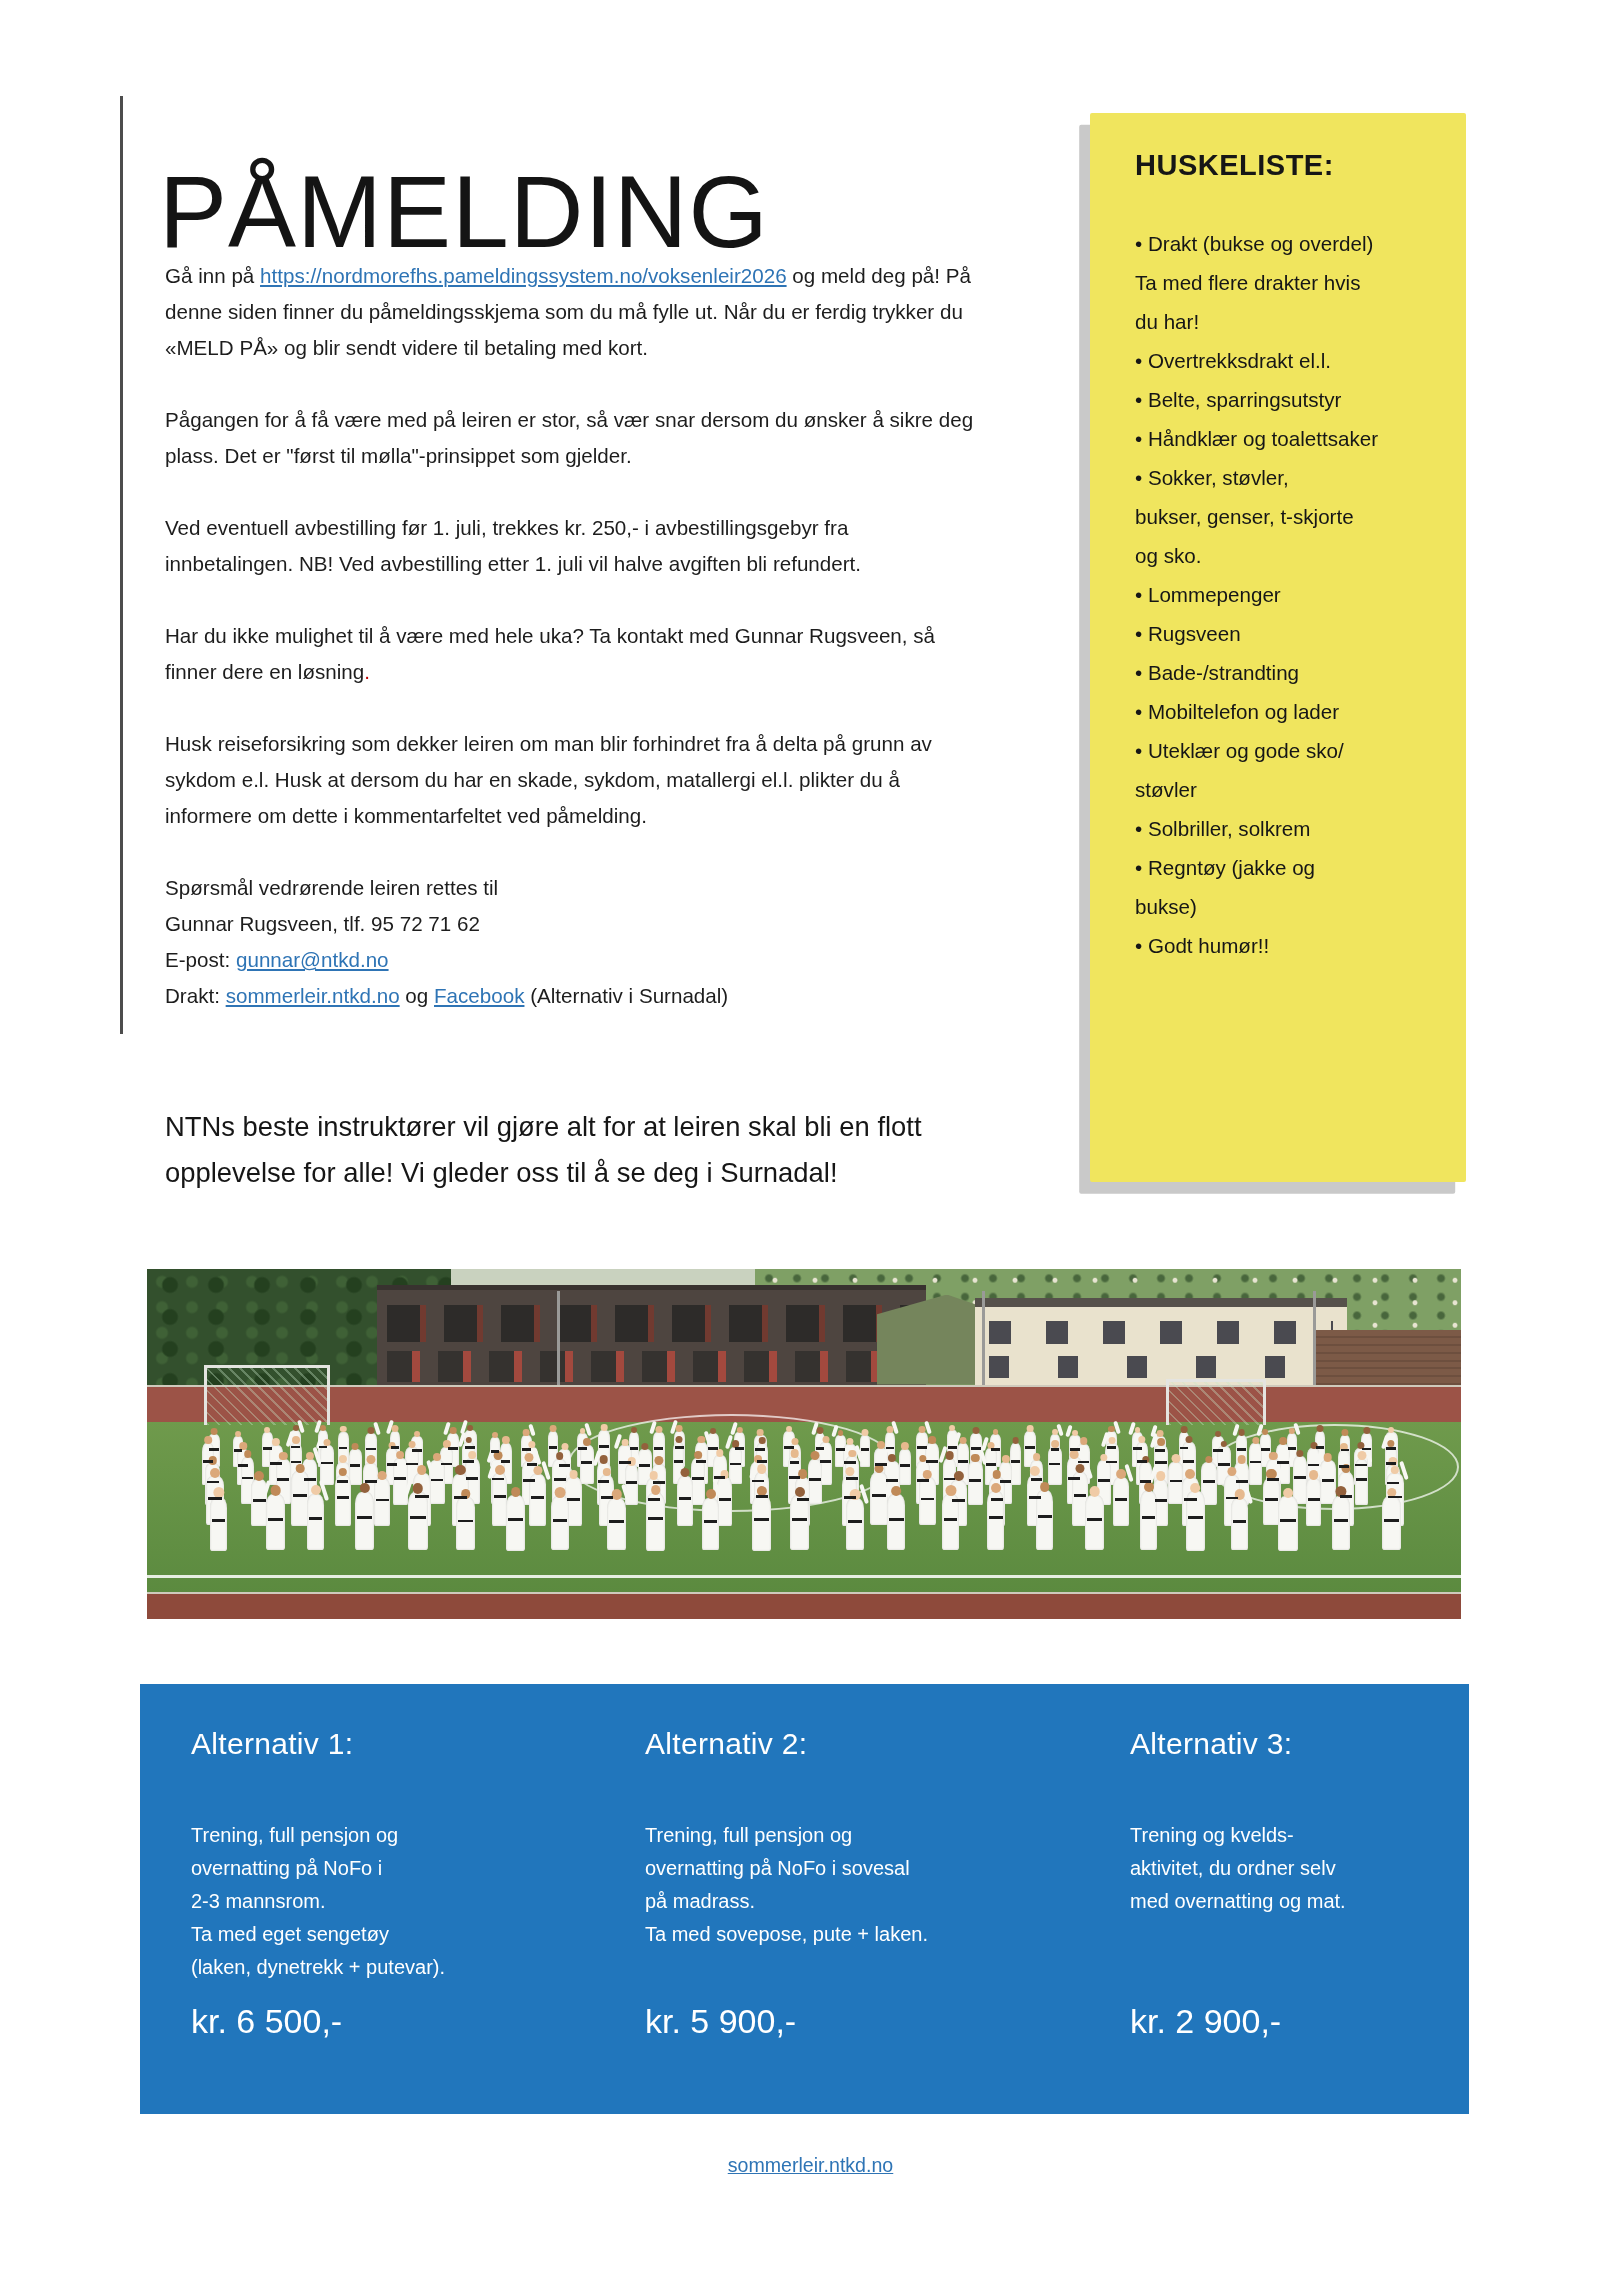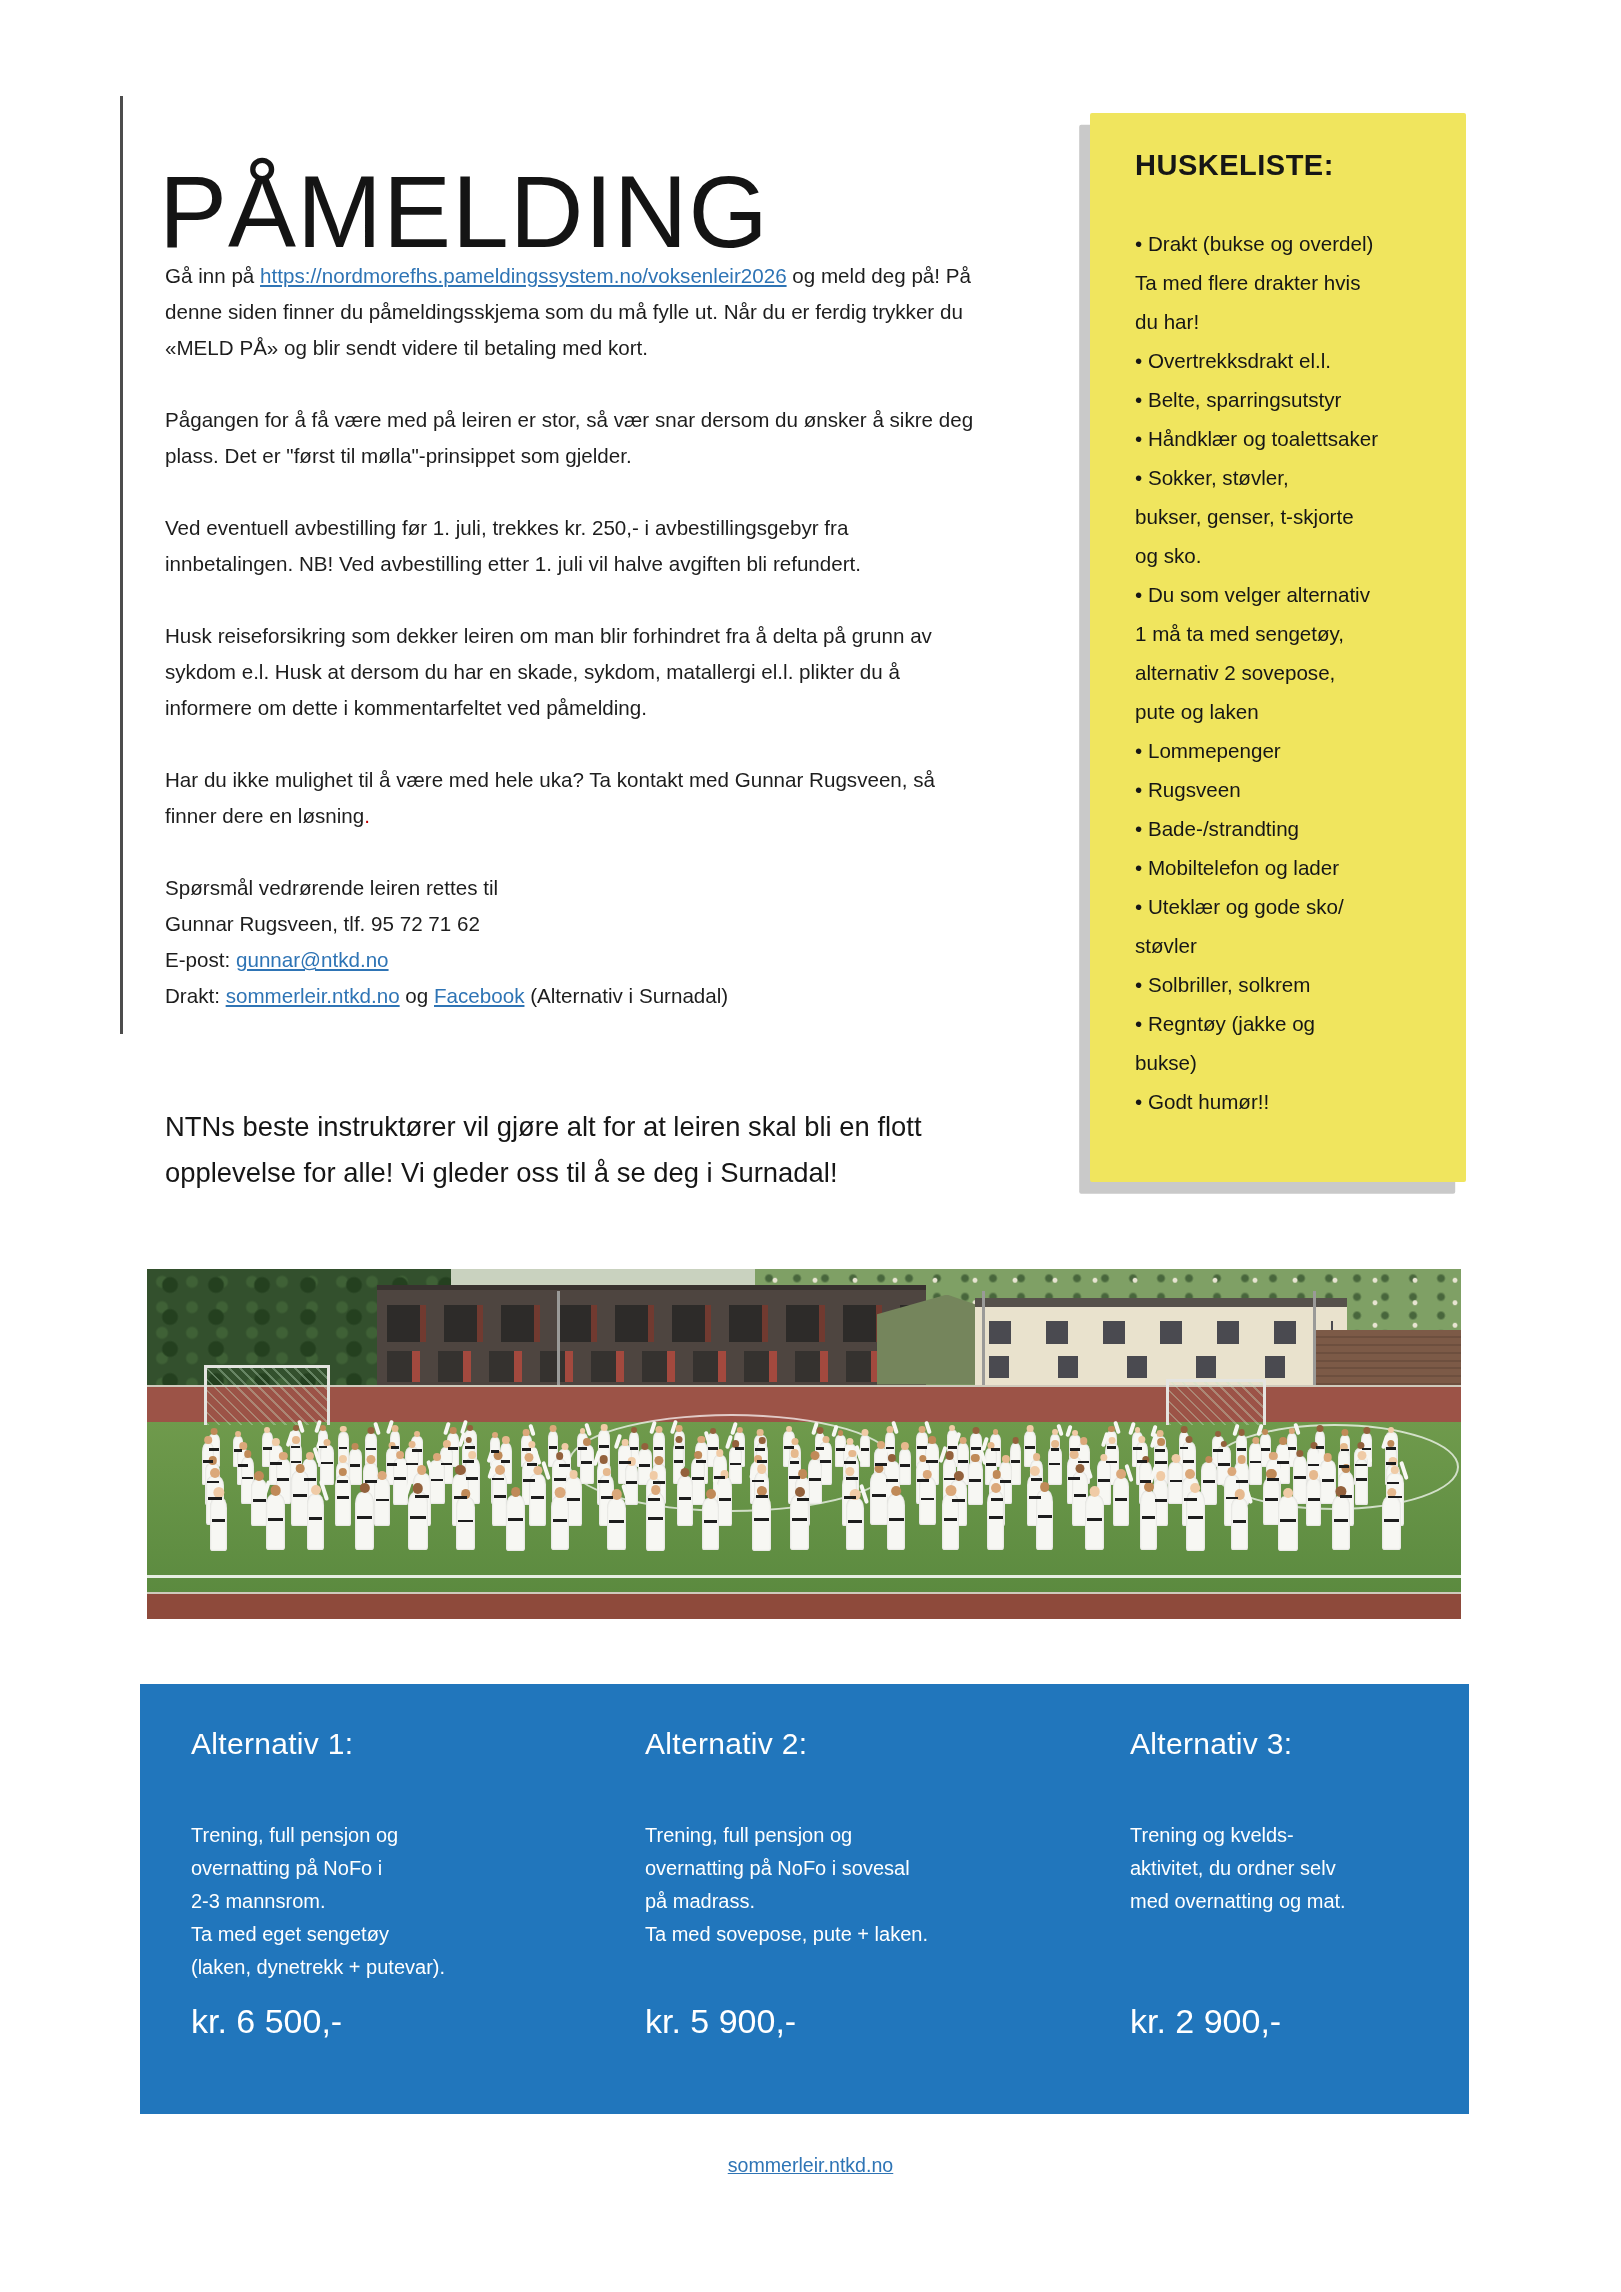--- a/index.html
+++ b/index.html
@@ -119,12 +119,6 @@
           <div class="cl-line">og sko.</div>
         </div>
         <div class="cl-item">
-          <div class="cl-line">• Du som velger alternativ</div>
-          <div class="cl-line">1 må ta med sengetøy,</div>
-          <div class="cl-line">alternativ 2 sovepose,</div>
-          <div class="cl-line">pute og laken</div>
-        </div>
-        <div class="cl-item">
           <div class="cl-line">• Lommepenger</div>
         </div>
         <div class="cl-item">

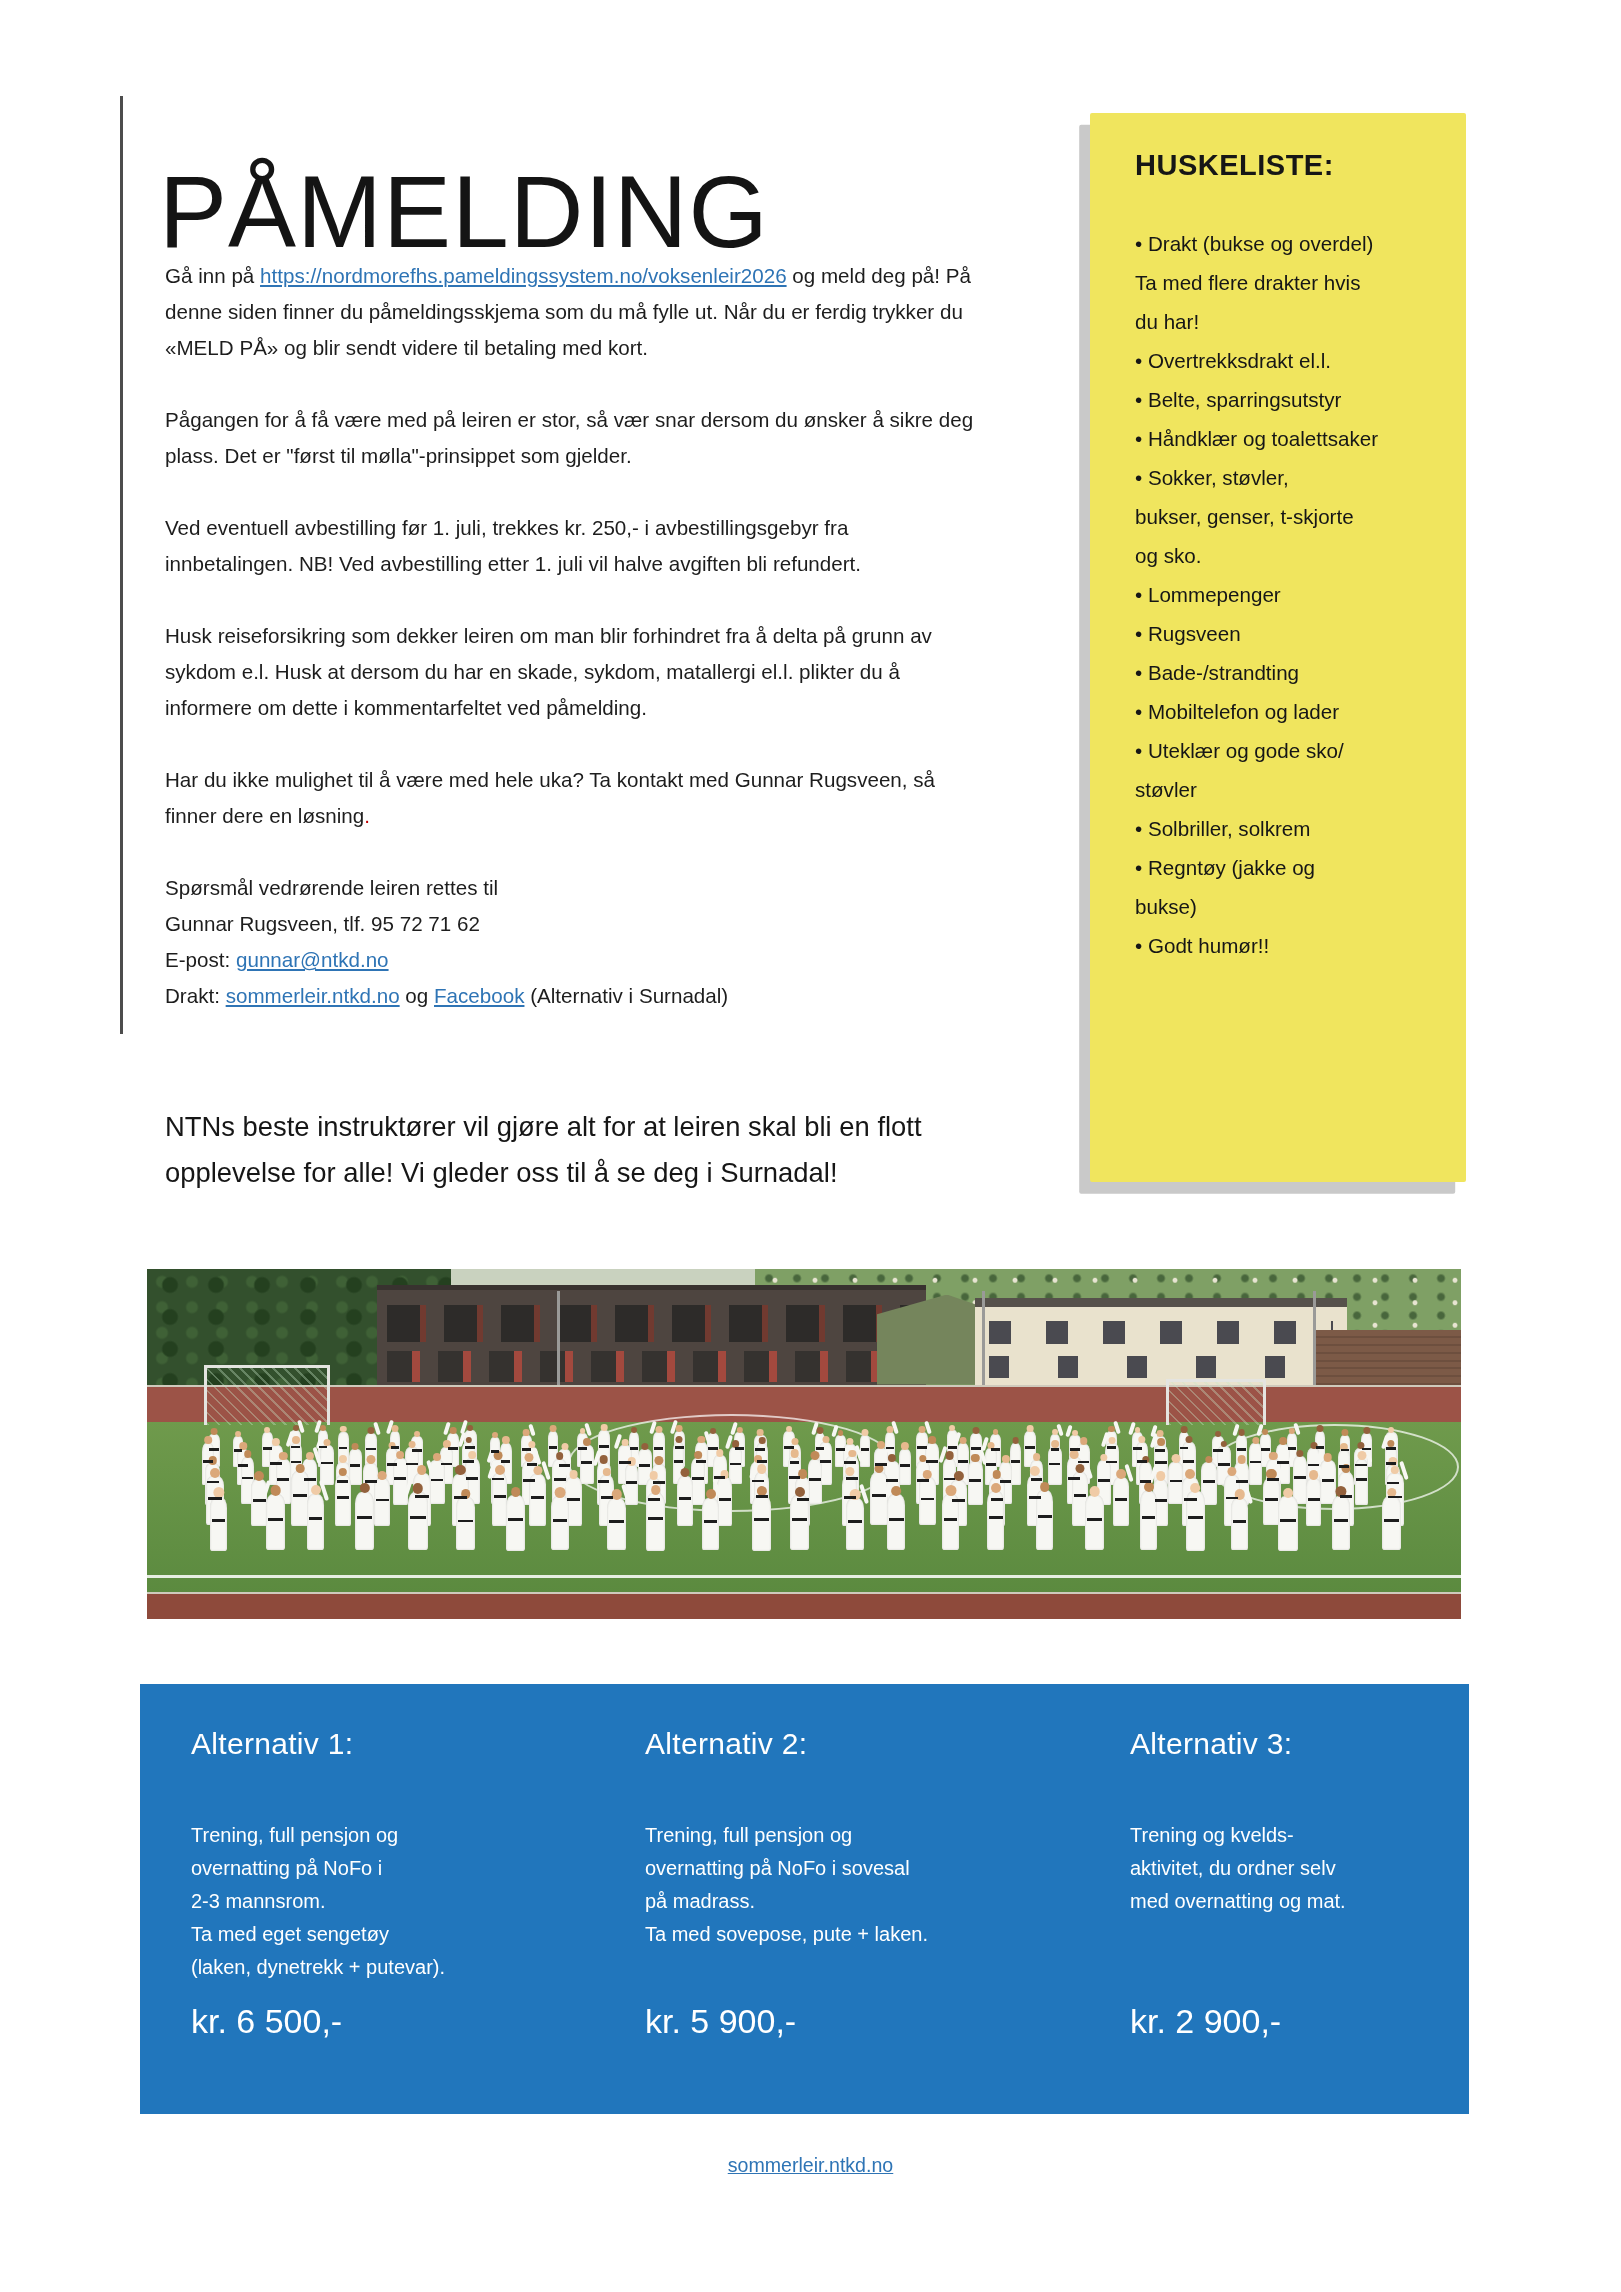--- a/index.html
+++ b/index.html
@@ -89,8 +89,8 @@
       <p><span>Gå inn på </span><a class="lnk" href="#">https://nordmorefhs.pameldingssystem.no/voksenleir2026</a><span> og meld deg på! På denne siden finner du påmeldingsskjema som du må fylle ut. Når du er ferdig trykker du «MELD PÅ» og blir sendt videre til betaling med kort.</span></p>
       <p><span>Pågangen for å få være med på leiren er stor, så vær snar dersom du ønsker å sikre deg plass. Det er "først til mølla"-prinsippet som gjelder.</span></p>
       <p><span>Ved eventuell avbestilling før 1. juli, trekkes kr. 250,- i avbestillingsgebyr fra innbetalingen. NB! Ved avbestilling etter 1. juli vil halve avgiften bli refundert.</span></p>
+      <p><span>Har du ikke mulighet til å være med hele uka? Ta kontakt med Gunnar Rugsveen, så finner dere en løsning</span><span class="red">.</span></p>
       <p><span>Husk reiseforsikring som dekker leiren om man blir forhindret fra å delta på grunn av sykdom e.l. Husk at dersom du har en skade, sykdom, matallergi el.l. plikter du å informere om dette i kommentarfeltet ved påmelding.</span></p>
-      <p><span>Har du ikke mulighet til å være med hele uka? Ta kontakt med Gunnar Rugsveen, så finner dere en løsning</span><span class="red">.</span></p>
       <p><span>Spørsmål vedrørende leiren rettes til</span><br><span>Gunnar Rugsveen,  tlf. 95 72 71 62</span><br><span>E-post: </span><a class="lnk" href="#">gunnar@ntkd.no</a><br><span>Drakt: </span><a class="lnk" href="#">sommerleir.ntkd.no</a><span> og </span><a class="lnk" href="#">Facebook</a><span> (Alternativ i Surnadal)</span></p>
     </div>
 

